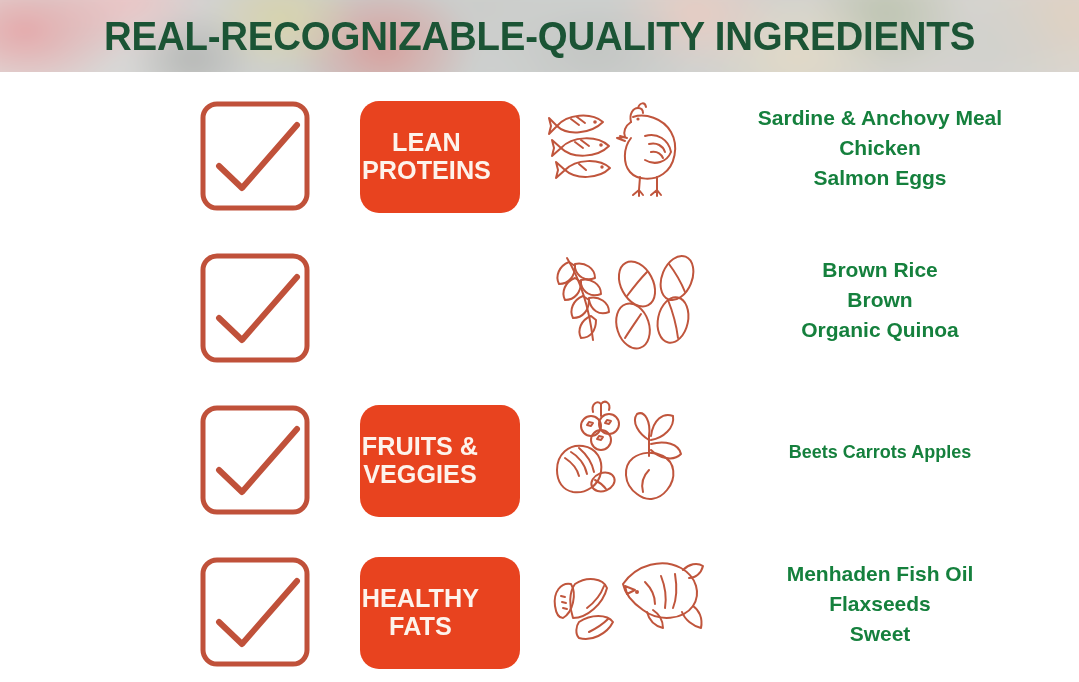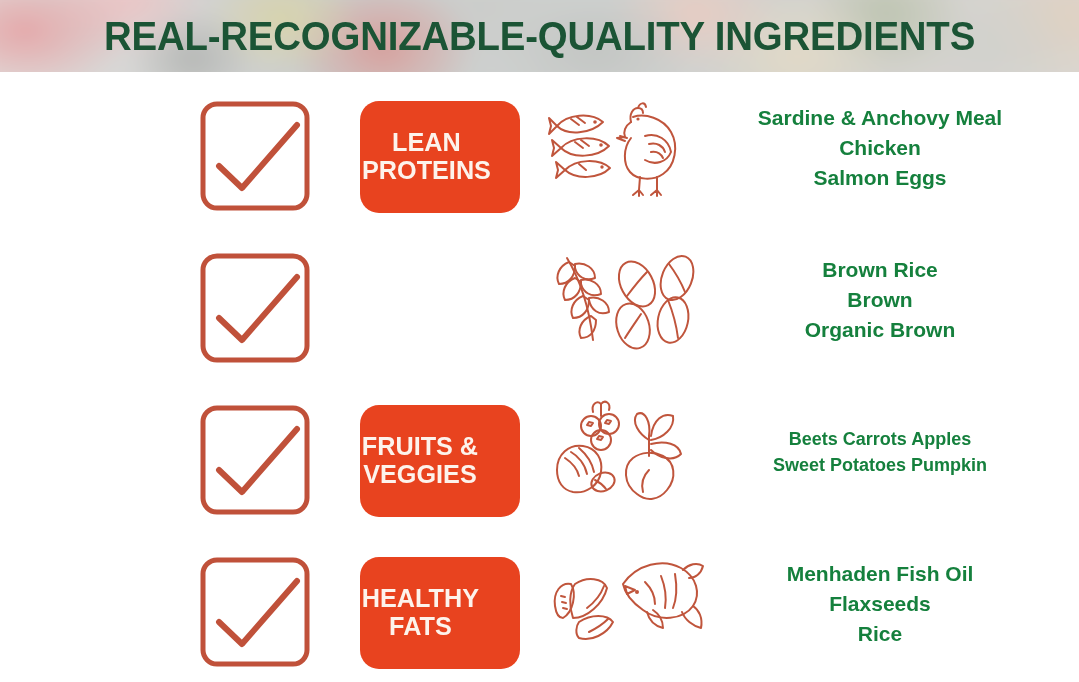--- a/index.html
+++ b/index.html
@@ -267,7 +267,7 @@
       <div class="items-cell">
         <div class="items-line">Brown Rice</div>
         <div class="items-line">Brown</div>
-        <div class="items-line">Organic Brown</div>
+        <div class="items-line">Organic Quinoa</div>
       </div>
     </div>
 

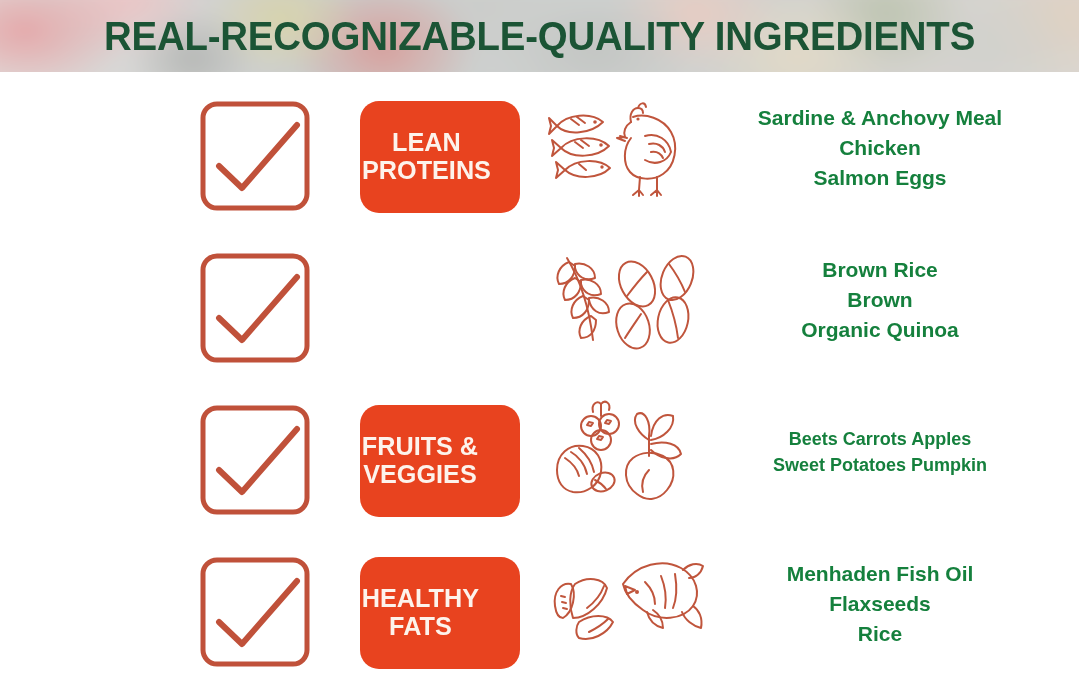--- a/index.html
+++ b/index.html
@@ -313,7 +313,6 @@
       </div>
       <div class="items-cell small">
         <div class="items-line">Beets  Carrots  Apples</div>
-        <div class="items-line">Sweet Potatoes  Pumpkin</div>
       </div>
     </div>
 

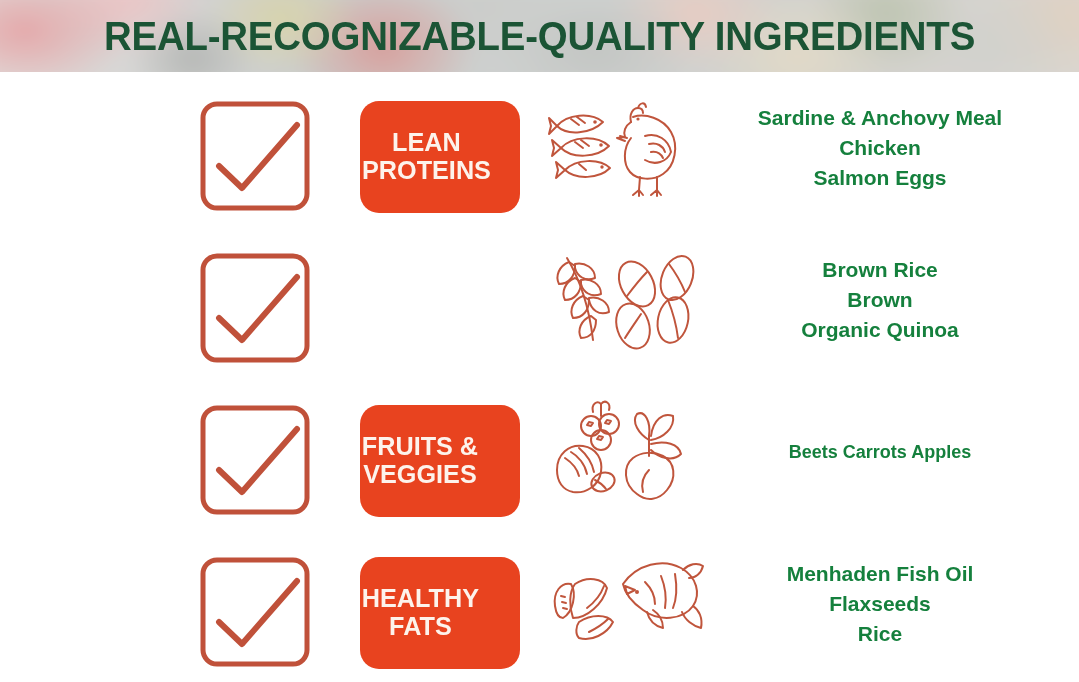--- a/index.html
+++ b/index.html
@@ -355,7 +355,7 @@
       <div class="items-cell">
         <div class="items-line">Menhaden Fish Oil</div>
         <div class="items-line">Flaxseeds</div>
-        <div class="items-line">Rice</div>
+        <div class="items-line">Sweet</div>
       </div>
     </div>
 

